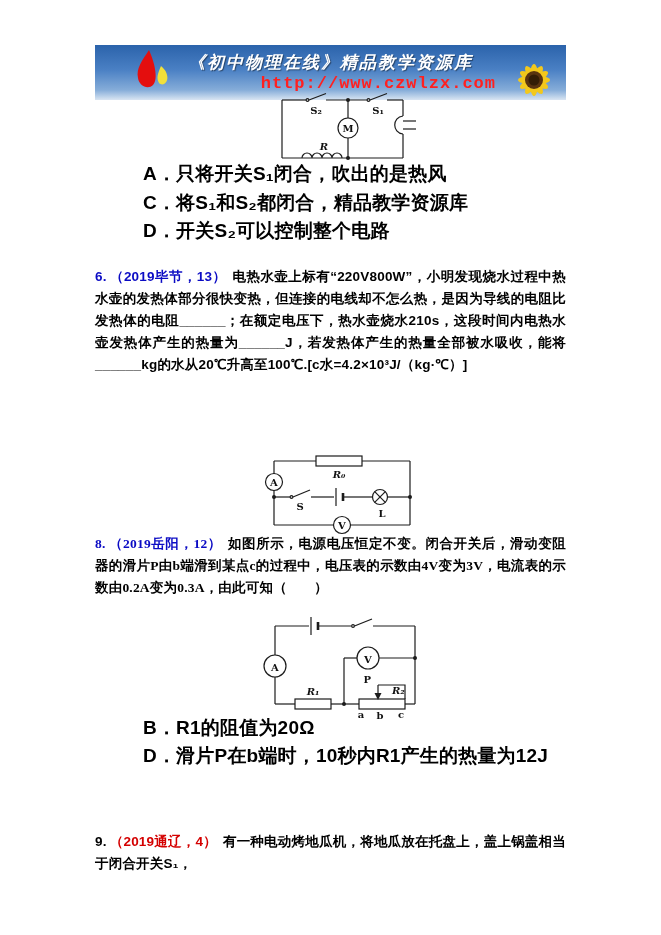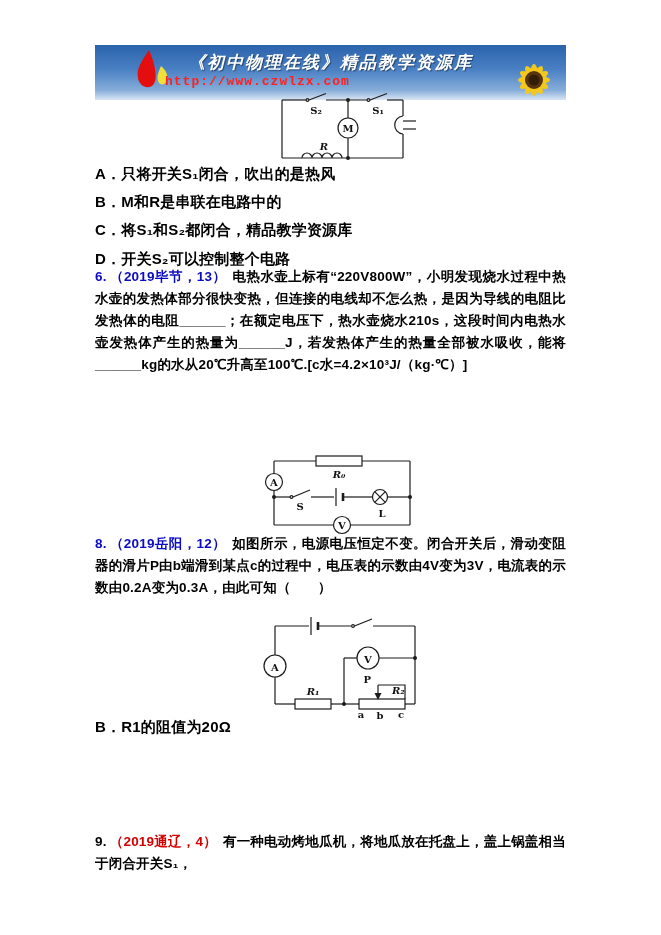--- a/index.html
+++ b/index.html
@@ -23,8 +23,8 @@
     text-shadow:1px 1px 1px rgba(0,0,0,.45); white-space:nowrap;
   }
   .banner-url {
-    position:absolute; left:70px; right:70px; top:29px; text-align:left;
-    color:#ff2020; font-size:13px; font-weight:bold; letter-spacing:1px;
+    position:absolute; left:70px; right:70px; top:29px; text-align:right;
+    color:#ff2020; font-size:17px; font-weight:bold; letter-spacing:1px;
     font-family:"Liberation Mono", monospace; white-space:nowrap;
   }
   .logo-svg { position:absolute; left:32px; top:2px; }

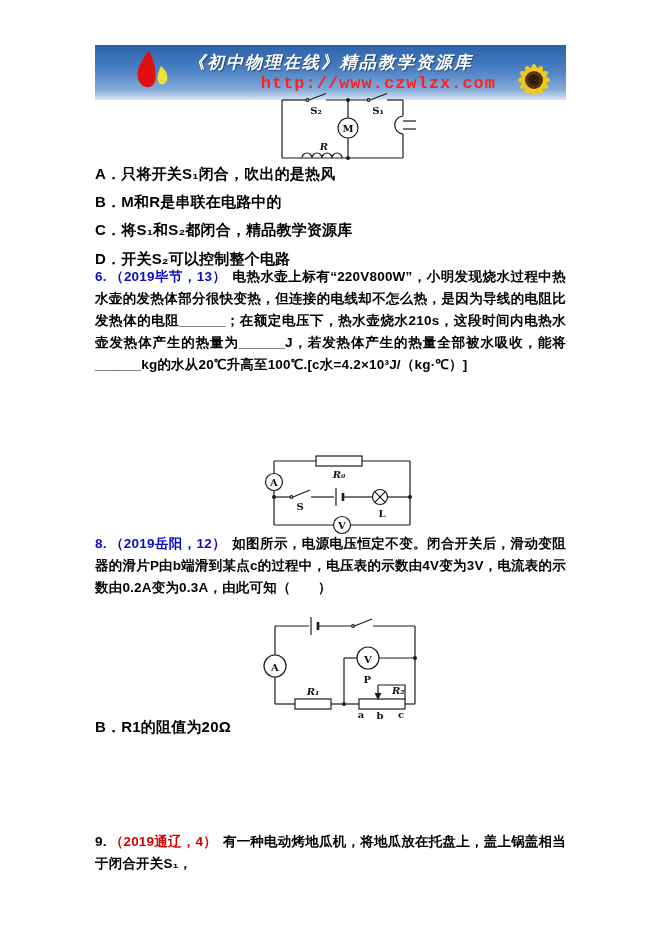--- a/index.html
+++ b/index.html
@@ -43,7 +43,7 @@
 
   .opt-list { position:absolute; left:95px; width:471px; }
   .opt { height:28.4px; display:flex; align-items:center;
-         font-size:15px; font-weight:bold; color:#000; letter-spacing:0.2px; }
+         font-size:19px; font-weight:bold; color:#000; letter-spacing:0.2px;margin-left:48px; }
   .opts2 .opt { height:27.7px; }
 
   

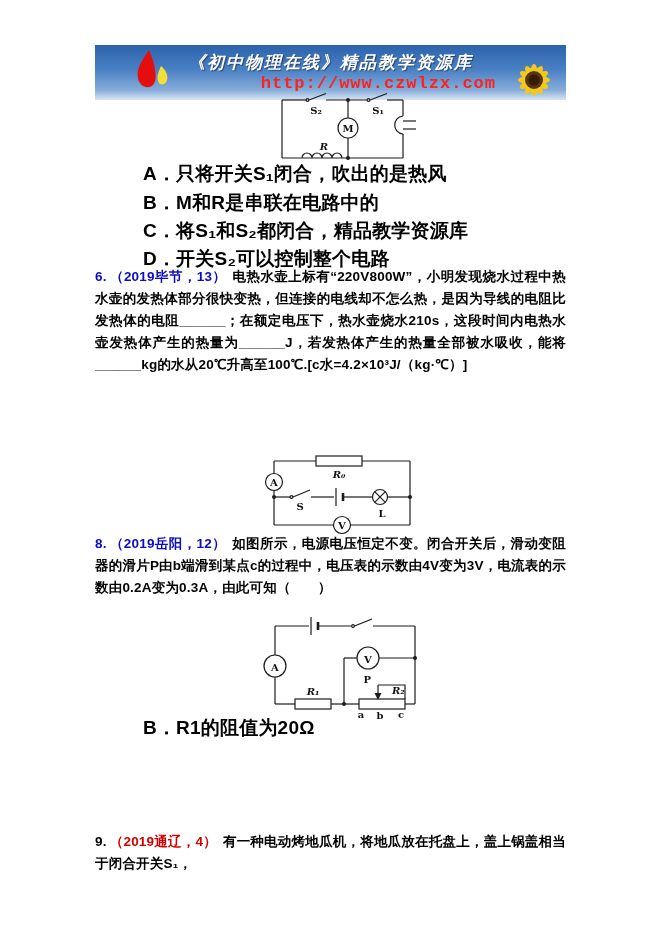--- a/index.html
+++ b/index.html
@@ -126,7 +126,6 @@
 
   <div class="opt-list" style="top:160px;">
     <div class="opt">A．只将开关S₁闭合，吹出的是热风</div>
-    <div class="opt">B．M和R是串联在电路中的</div>
     <div class="opt">C．将S₁和S₂都闭合，精品教学资源库</div>
     <div class="opt">D．开关S₂可以控制整个电路</div>
   </div>

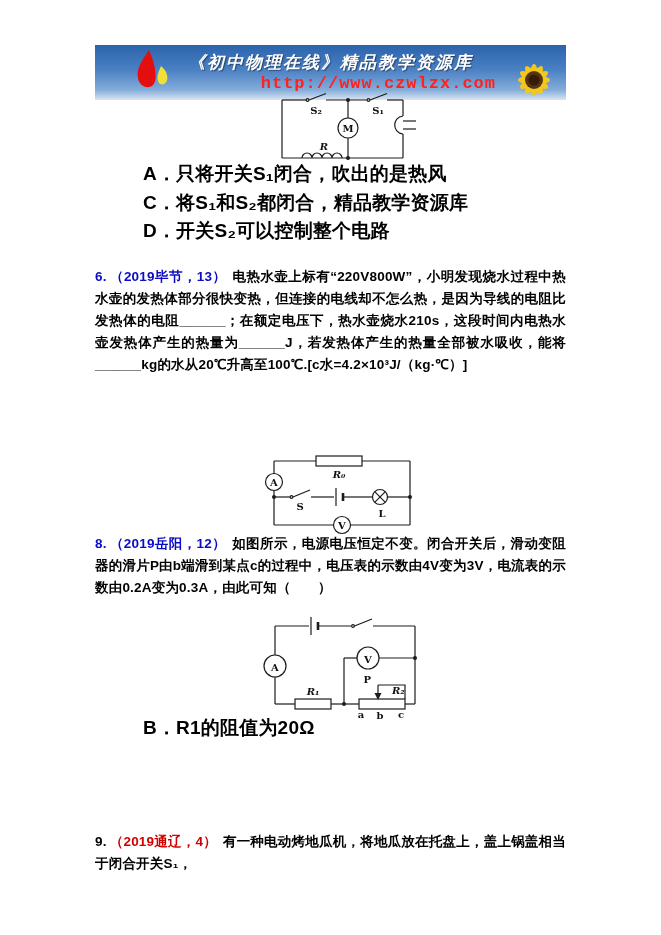--- a/index.html
+++ b/index.html
@@ -175,7 +175,7 @@
     <line x1="92.5" y1="76" x2="152" y2="76"></line>
   </svg>
 
-  <p class="para" style="top:533px;">
+  <p class="para" style="top:533px;font-family:Liberation Serif, serif;">
     <span class="blue qnum">8.</span><span class="blue qtag">（2019岳阳，12）</span><span>如图所示，电源电压恒定不变。闭合开关后，滑动变阻器的滑片P由b端滑到某点c的过程中，电压表的示数由4V变为3V，电流表的示数由0.2A变为0.3A，由此可知（　　）</span>
   </p>
 

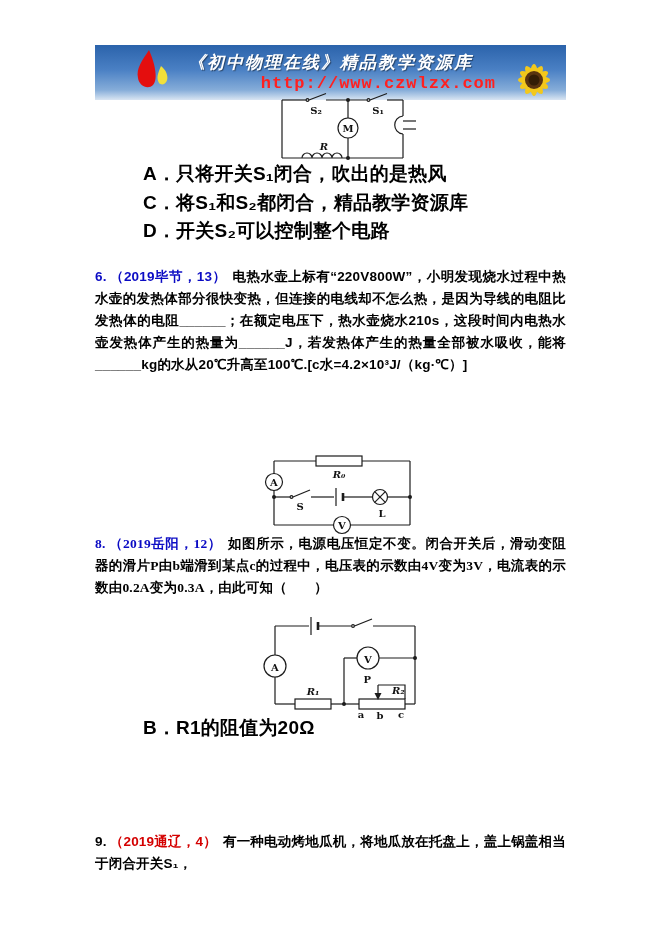--- a/index.html
+++ b/index.html
@@ -228,6 +228,7 @@
 
   <div class="opt-list opts2" style="top:714px;">
     <div class="opt">B．R1的阻值为20Ω</div>
+    <div class="opt">D．滑片P在b端时，10秒内R1产生的热量为12J</div>
   </div>
 
   <p class="para" style="top:831px;">

